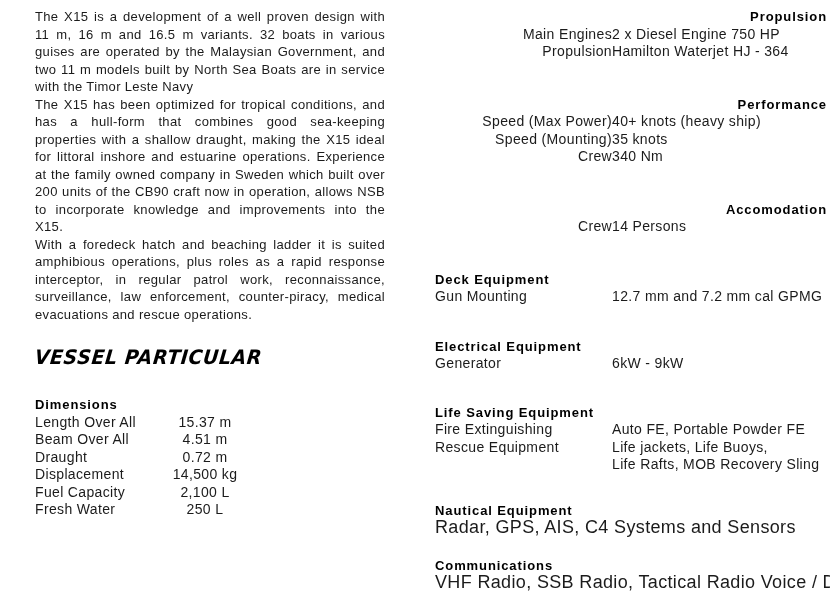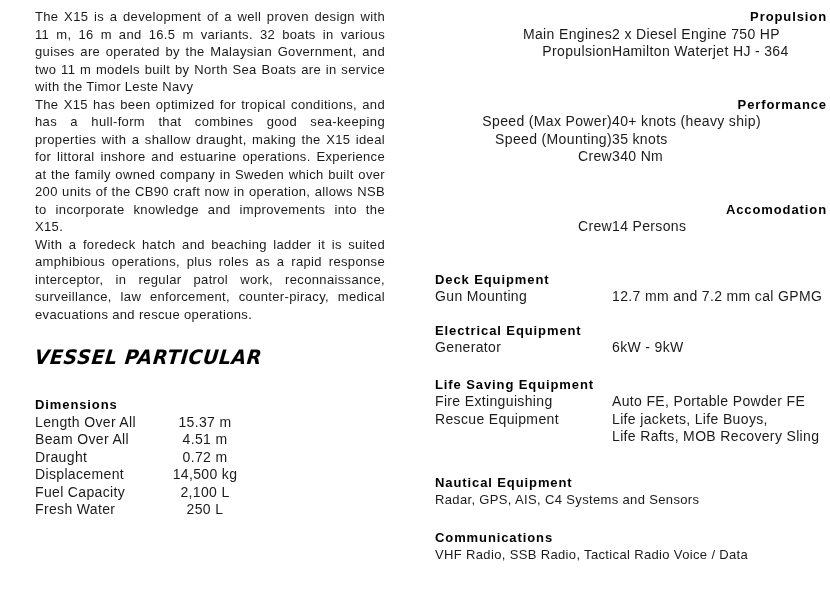--- a/index.html
+++ b/index.html
@@ -82,7 +82,7 @@
   
   .col-right .spec-label { width: 177px; }
   .sec-propulsion, .sec-performance, .sec-accomodation { margin-bottom: 35px; text-align: right; }
-  .sec-deck { margin-bottom: 16px; }
+  .sec-deck { margin-bottom: 32px; }
   .sec-electrical { margin-bottom: 19px; }
   .sec-life { margin-bottom: 28px; }
   .sec-nautical { margin-bottom: 20px; margin-top: 12px; }

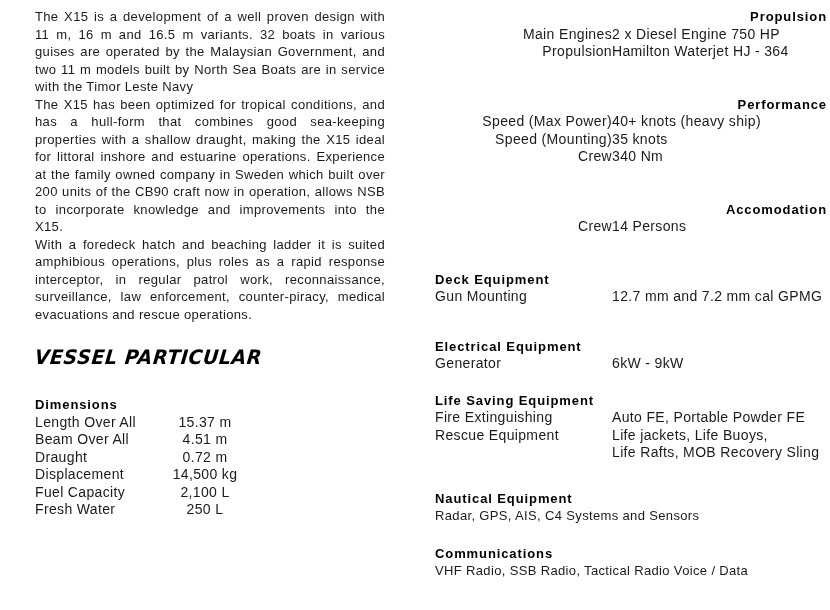--- a/index.html
+++ b/index.html
@@ -83,7 +83,7 @@
   .col-right .spec-label { width: 177px; }
   .sec-propulsion, .sec-performance, .sec-accomodation { margin-bottom: 35px; text-align: right; }
   .sec-deck { margin-bottom: 32px; }
-  .sec-electrical { margin-bottom: 19px; }
+  .sec-electrical { margin-bottom: 31px; }
   .sec-life { margin-bottom: 28px; }
   .sec-nautical { margin-bottom: 20px; margin-top: 12px; }
 </style>

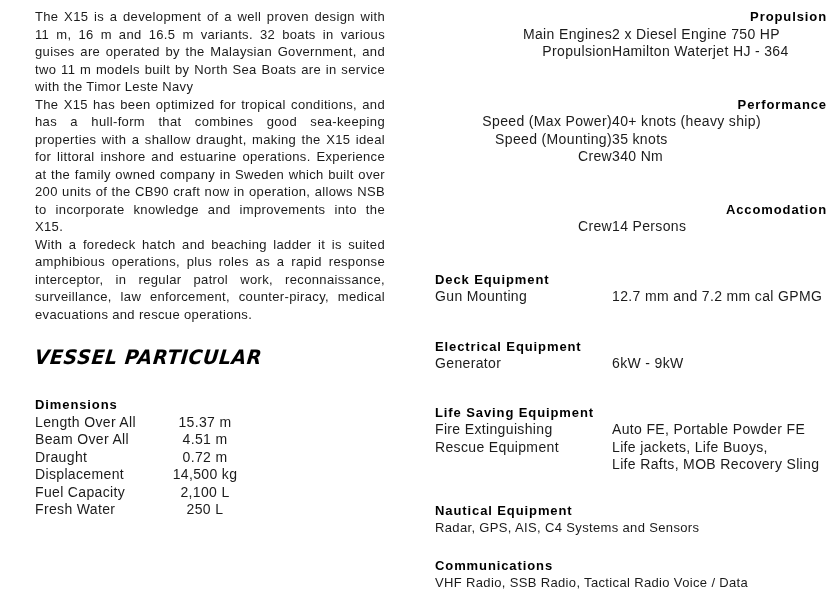--- a/index.html
+++ b/index.html
@@ -68,7 +68,7 @@
   .spec-label { flex: none; white-space: nowrap; }
   .spec-value { white-space: pre; }
   .spec-text {
-    font-size: 13px;
+    font-size: 18px;
     line-height: 17.5px;
     letter-spacing: 0.35px;
     white-space: pre;

